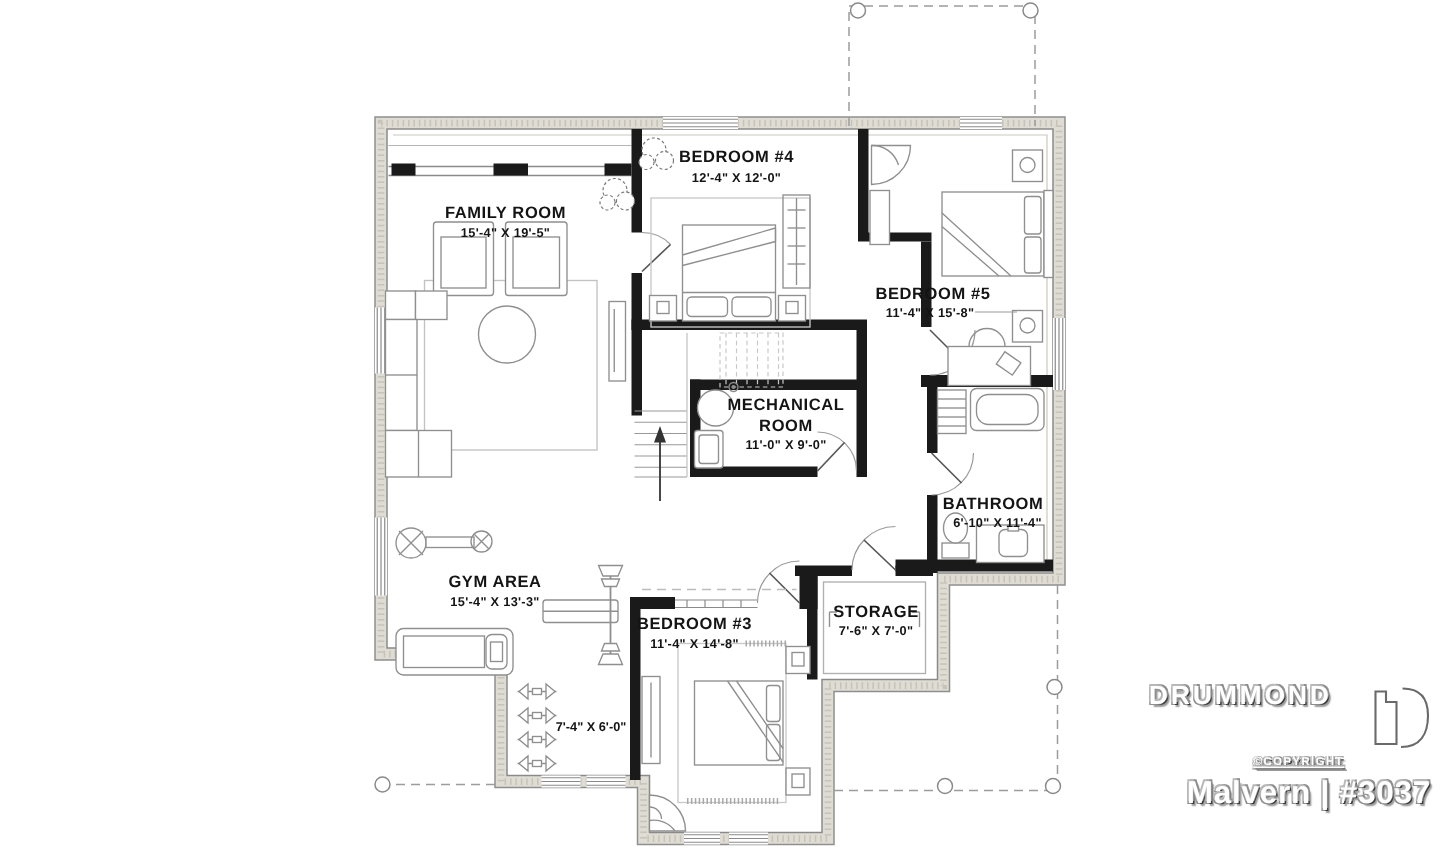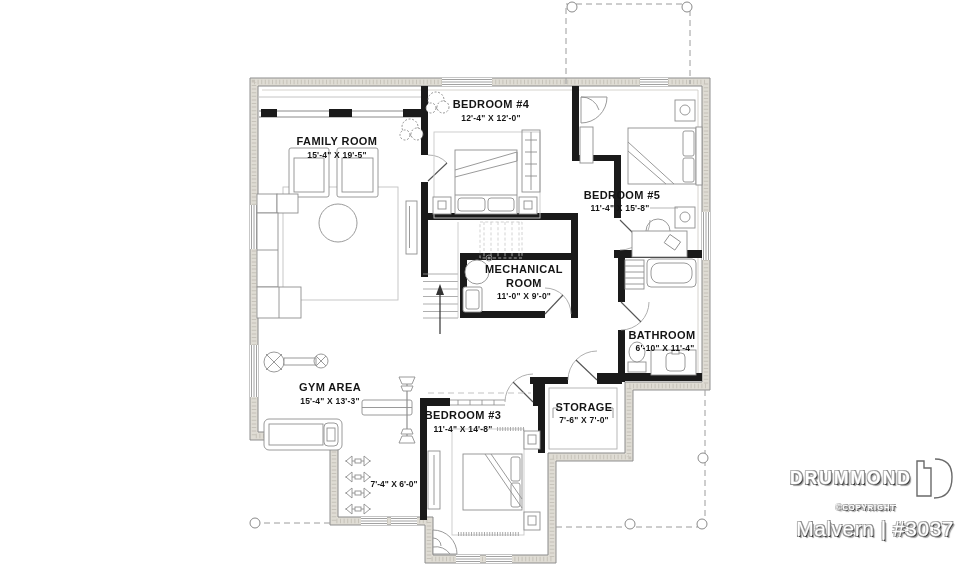--- a/index.html
+++ b/index.html
@@ -12,7 +12,7 @@
   
   #branding{position:absolute;right:6px;top:454px;display:flex;flex-direction:column;align-items:flex-end;}
   .emboss{color:#ffffff;text-shadow:-1px -1px 0 #b8b8b8,1px -1px 0 #8f8f8f,-1px 1px 0 #8f8f8f,1px 1px 0 #3d3d3d,2px 2px 1px #9a9a9a;}
-  #brand-row{display:flex;flex-direction:row;align-items:center;gap:0;}
+  #brand-row{display:flex;flex-direction:row;align-items:flex-start;gap:24px;}
   #brand-names{display:flex;flex-direction:column;align-items:flex-end;line-height:1.04;}
   .brand-line{font-size:17.5px;font-weight:bold;letter-spacing:2px;white-space:nowrap;}
   .copyright{font-size:7.5px;font-weight:bold;letter-spacing:1px;margin-top:1px;margin-right:58px;}

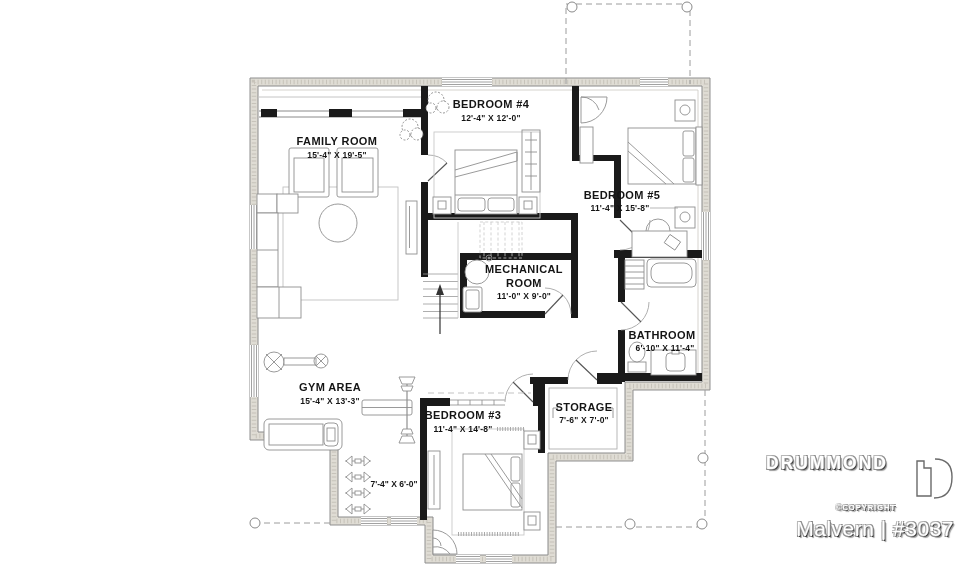--- a/index.html
+++ b/index.html
@@ -15,7 +15,7 @@
   #brand-row{display:flex;flex-direction:row;align-items:flex-start;gap:24px;}
   #brand-names{display:flex;flex-direction:column;align-items:flex-end;line-height:1.04;}
   .brand-line{font-size:17.5px;font-weight:bold;letter-spacing:2px;white-space:nowrap;}
-  .copyright{font-size:7.5px;font-weight:bold;letter-spacing:1px;margin-top:1px;margin-right:58px;}
+  .copyright{font-size:7.5px;font-weight:bold;letter-spacing:1px;margin-top:1px;margin-right:58px;text-decoration:underline;}
   .plan-name{font-size:21px;font-weight:normal;letter-spacing:.5px;margin-top:5px;white-space:nowrap;margin-left:20px;}
 </style>
 </head>

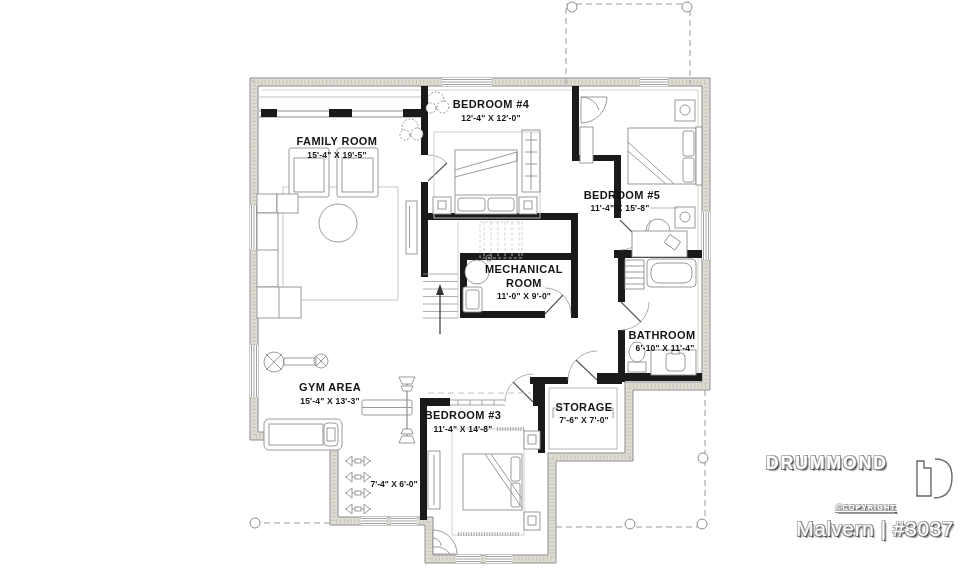--- a/index.html
+++ b/index.html
@@ -16,7 +16,7 @@
   #brand-names{display:flex;flex-direction:column;align-items:flex-end;line-height:1.04;}
   .brand-line{font-size:17.5px;font-weight:bold;letter-spacing:2px;white-space:nowrap;}
   .copyright{font-size:7.5px;font-weight:bold;letter-spacing:1px;margin-top:1px;margin-right:58px;text-decoration:underline;}
-  .plan-name{font-size:21px;font-weight:normal;letter-spacing:.5px;margin-top:5px;white-space:nowrap;margin-left:20px;}
+  .plan-name{font-size:21px;font-weight:bold;letter-spacing:.5px;margin-top:5px;white-space:nowrap;margin-left:20px;}
 </style>
 </head>
 <body>

